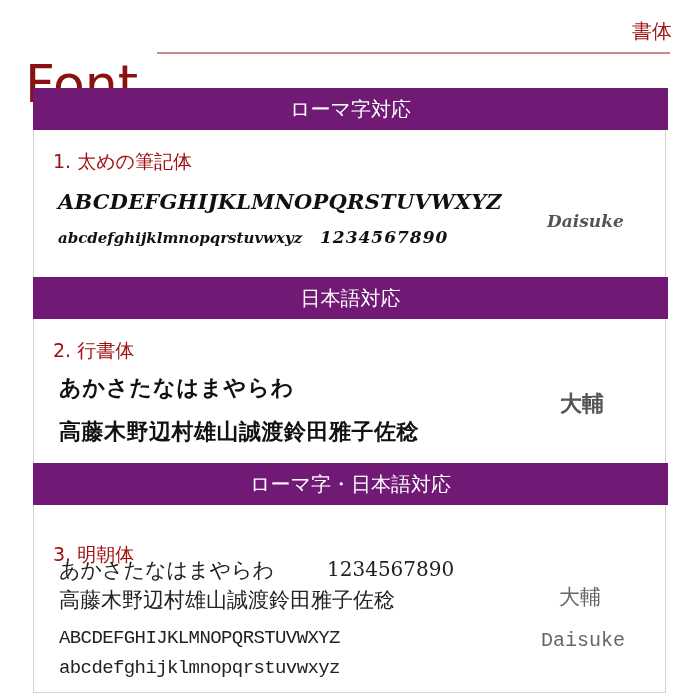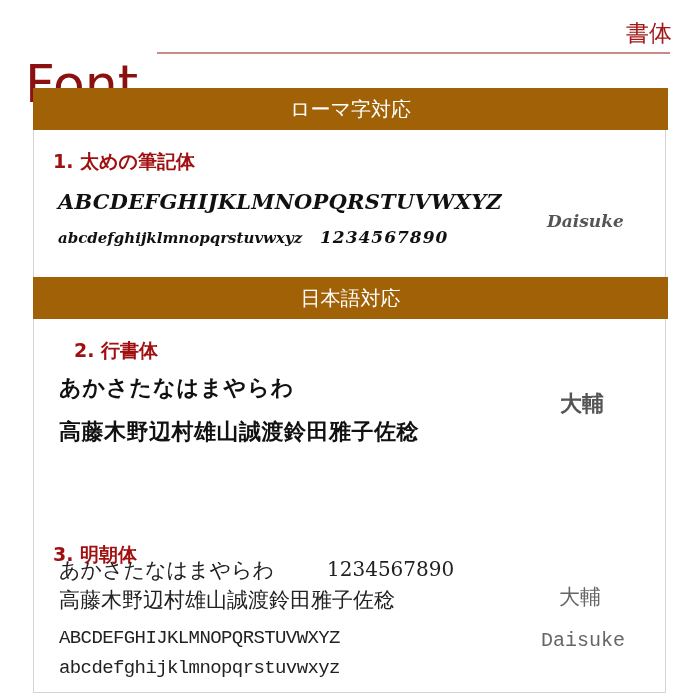--- a/index.html
+++ b/index.html
@@ -8,7 +8,7 @@
     .title-font { position:absolute; left:25px; top:14px; font-size:52px; line-height:60px;
                   color:#8b1010; font-family:"DejaVu Sans", sans-serif; letter-spacing:0px;margin-top:40px; }
     .title-rule { position:absolute; left:157px; top:52px; width:513px; height:2px; background:#c98a8a; }
-    .title-jp { position:absolute; right:28px; top:18px; font-size:23px; color:#a01818;
+    .title-jp { position:absolute; right:28px; top:18px; font-size:20px; color:#a01818;
                 font-family:"DejaVu Sans", sans-serif; }
     .box { position:absolute; left:33px; top:88px; width:633px; height:605px;
            border:1px solid #d4d4d4; box-sizing:border-box; background:#fff; }

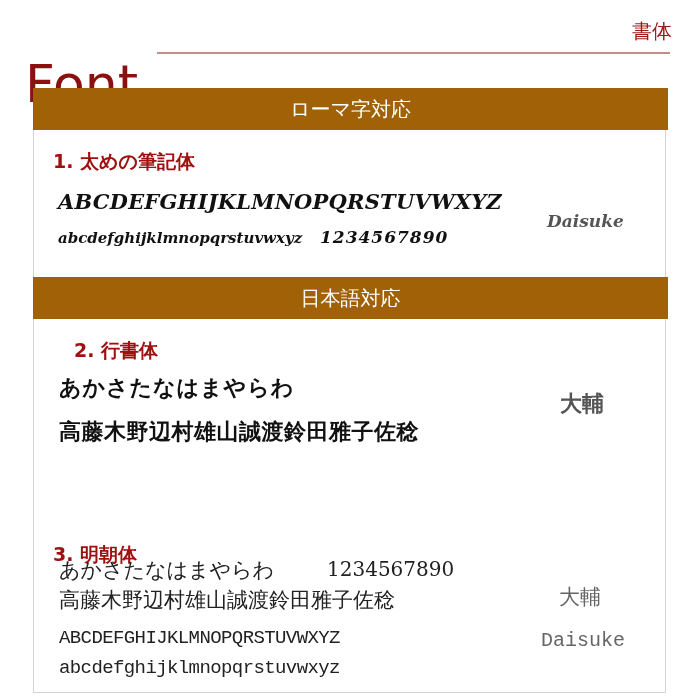--- a/index.html
+++ b/index.html
@@ -12,7 +12,7 @@
                 font-family:"DejaVu Sans", sans-serif; }
     .box { position:absolute; left:33px; top:88px; width:633px; height:605px;
            border:1px solid #d4d4d4; box-sizing:border-box; background:#fff; }
-    .bar { position:absolute; left:-1px; width:635px; height:42px; background:#a16207;
+    .bar { position:absolute; left:-1px; width:635px; height:42px; background:#701a75;
            color:#fff; font-size:20px; text-align:center; line-height:42px;
            font-family:"DejaVu Sans", sans-serif; }
     .sec-title { position:absolute; left:19px; font-size:19px; font-weight:bold; color:#a01010;

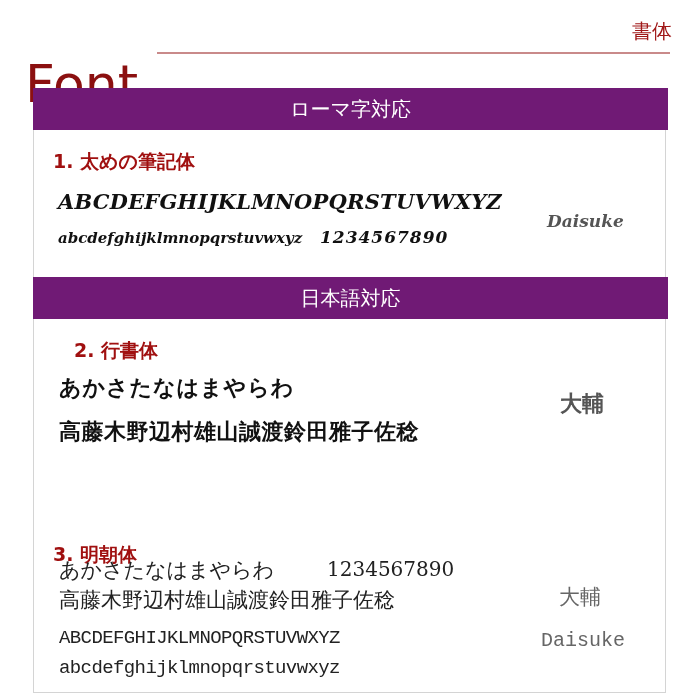--- a/index.html
+++ b/index.html
@@ -15,7 +15,7 @@
     .bar { position:absolute; left:-1px; width:635px; height:42px; background:#701a75;
            color:#fff; font-size:20px; text-align:center; line-height:42px;
            font-family:"DejaVu Sans", sans-serif; }
-    .sec-title { position:absolute; left:19px; font-size:19px; font-weight:bold; color:#a01010;
+    .sec-title { position:absolute; left:19px; font-size:19px; font-weight:normal; color:#a01010;
                  font-family:"DejaVu Sans", sans-serif; }
     .script { font-family:"DejaVu Serif", serif; font-style:italic; font-weight:bold; color:#111; }
     .line { position:absolute; white-space:nowrap; }

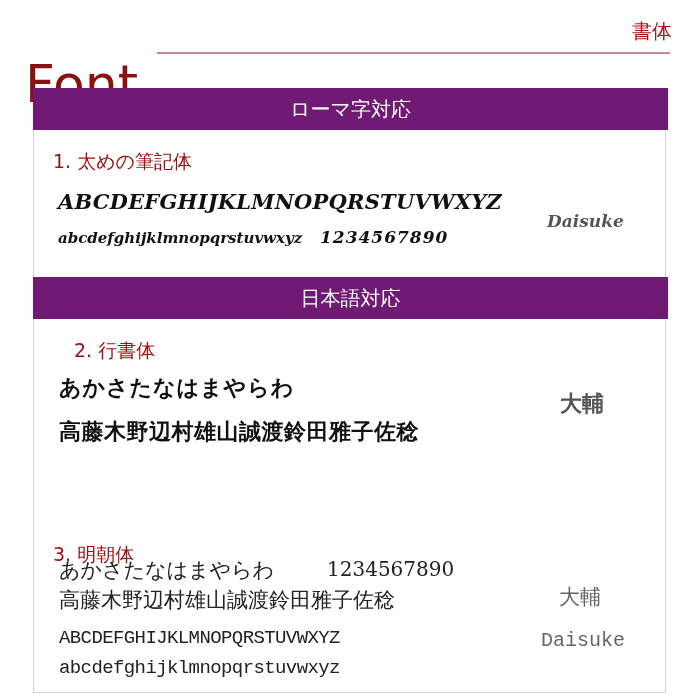--- a/index.html
+++ b/index.html
@@ -41,7 +41,7 @@
   <div class="sample-name script" style="left:513px; top:122px; font-size:17px; color:#555;">Daisuke</div>
 
   <div class="bar" style="top:188px;">日本語対応</div>
-  <div class="sec-title" style="top:249px;margin-left:21px;">2. 行書体</div>
+  <div class="sec-title" style="top:249px;">2. 行書体</div>
   <div class="line gyo" style="left:25px; top:284px; font-size:22px; letter-spacing:1px;">あかさたなはまやらわ</div>
   <div class="line gyo" style="left:25px; top:328px; font-size:22px; letter-spacing:0.5px;">高藤木野辺村雄山誠渡鈴田雅子佐稔</div>
   <div class="sample-name gyo" style="left:526px; top:300px; font-size:22px; color:#555;">大輔</div>

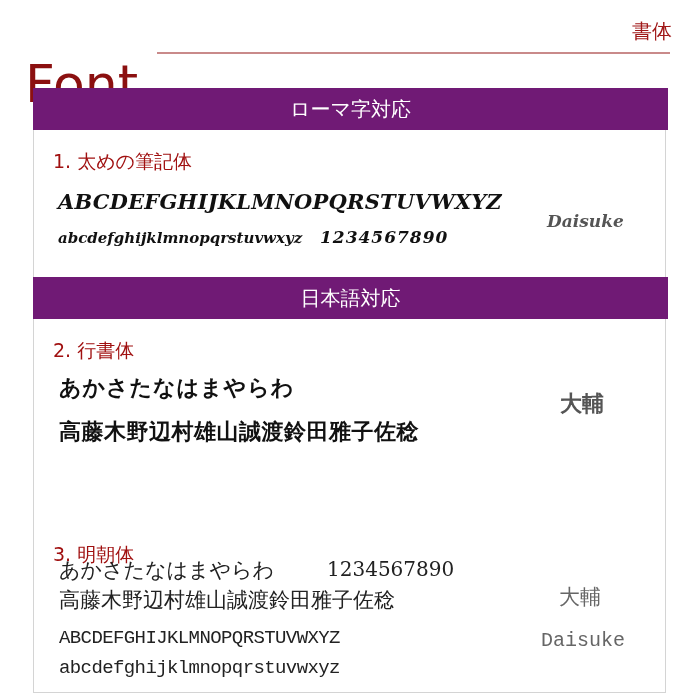--- a/index.html
+++ b/index.html
@@ -46,6 +46,7 @@
   <div class="line gyo" style="left:25px; top:328px; font-size:22px; letter-spacing:0.5px;">高藤木野辺村雄山誠渡鈴田雅子佐稔</div>
   <div class="sample-name gyo" style="left:526px; top:300px; font-size:22px; color:#555;">大輔</div>
 
+  <div class="bar" style="top:374px;">ローマ字・日本語対応</div>
   <div class="sec-title" style="top:435px;margin-top:18px;">3. 明朝体</div>
   <div class="line mincho" style="left:25px; top:467px; font-size:21px;">あかさたなはまやらわ</div>
   <div class="line mincho" style="left:293px; top:468px; font-size:20px;">1234567890</div>

